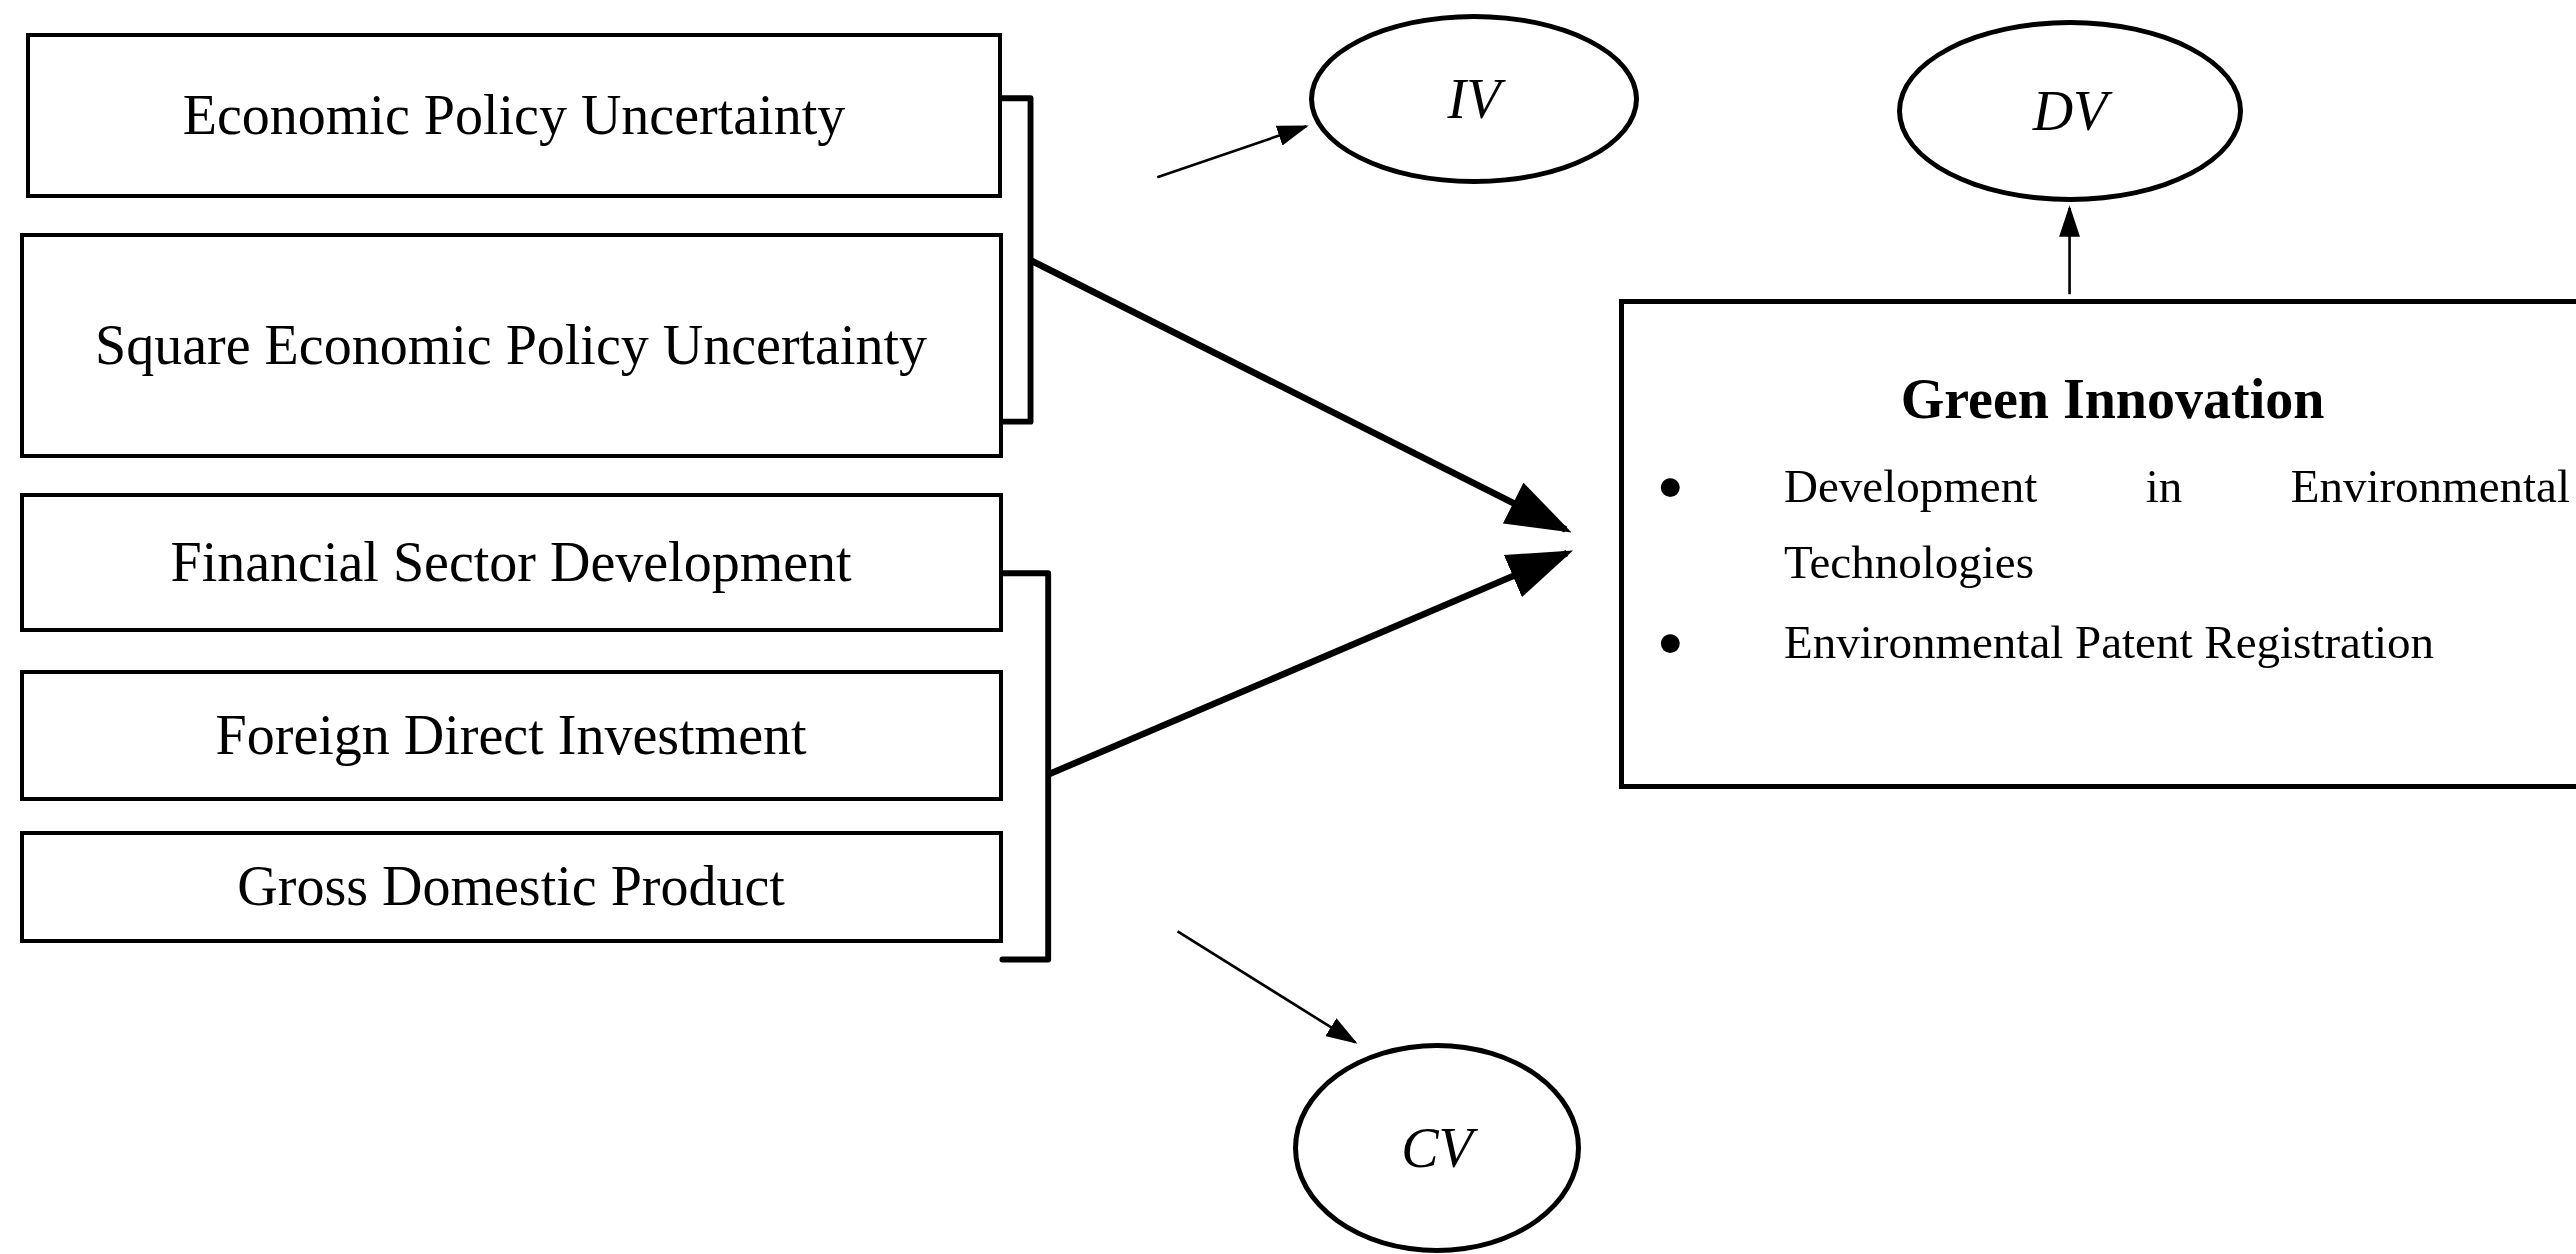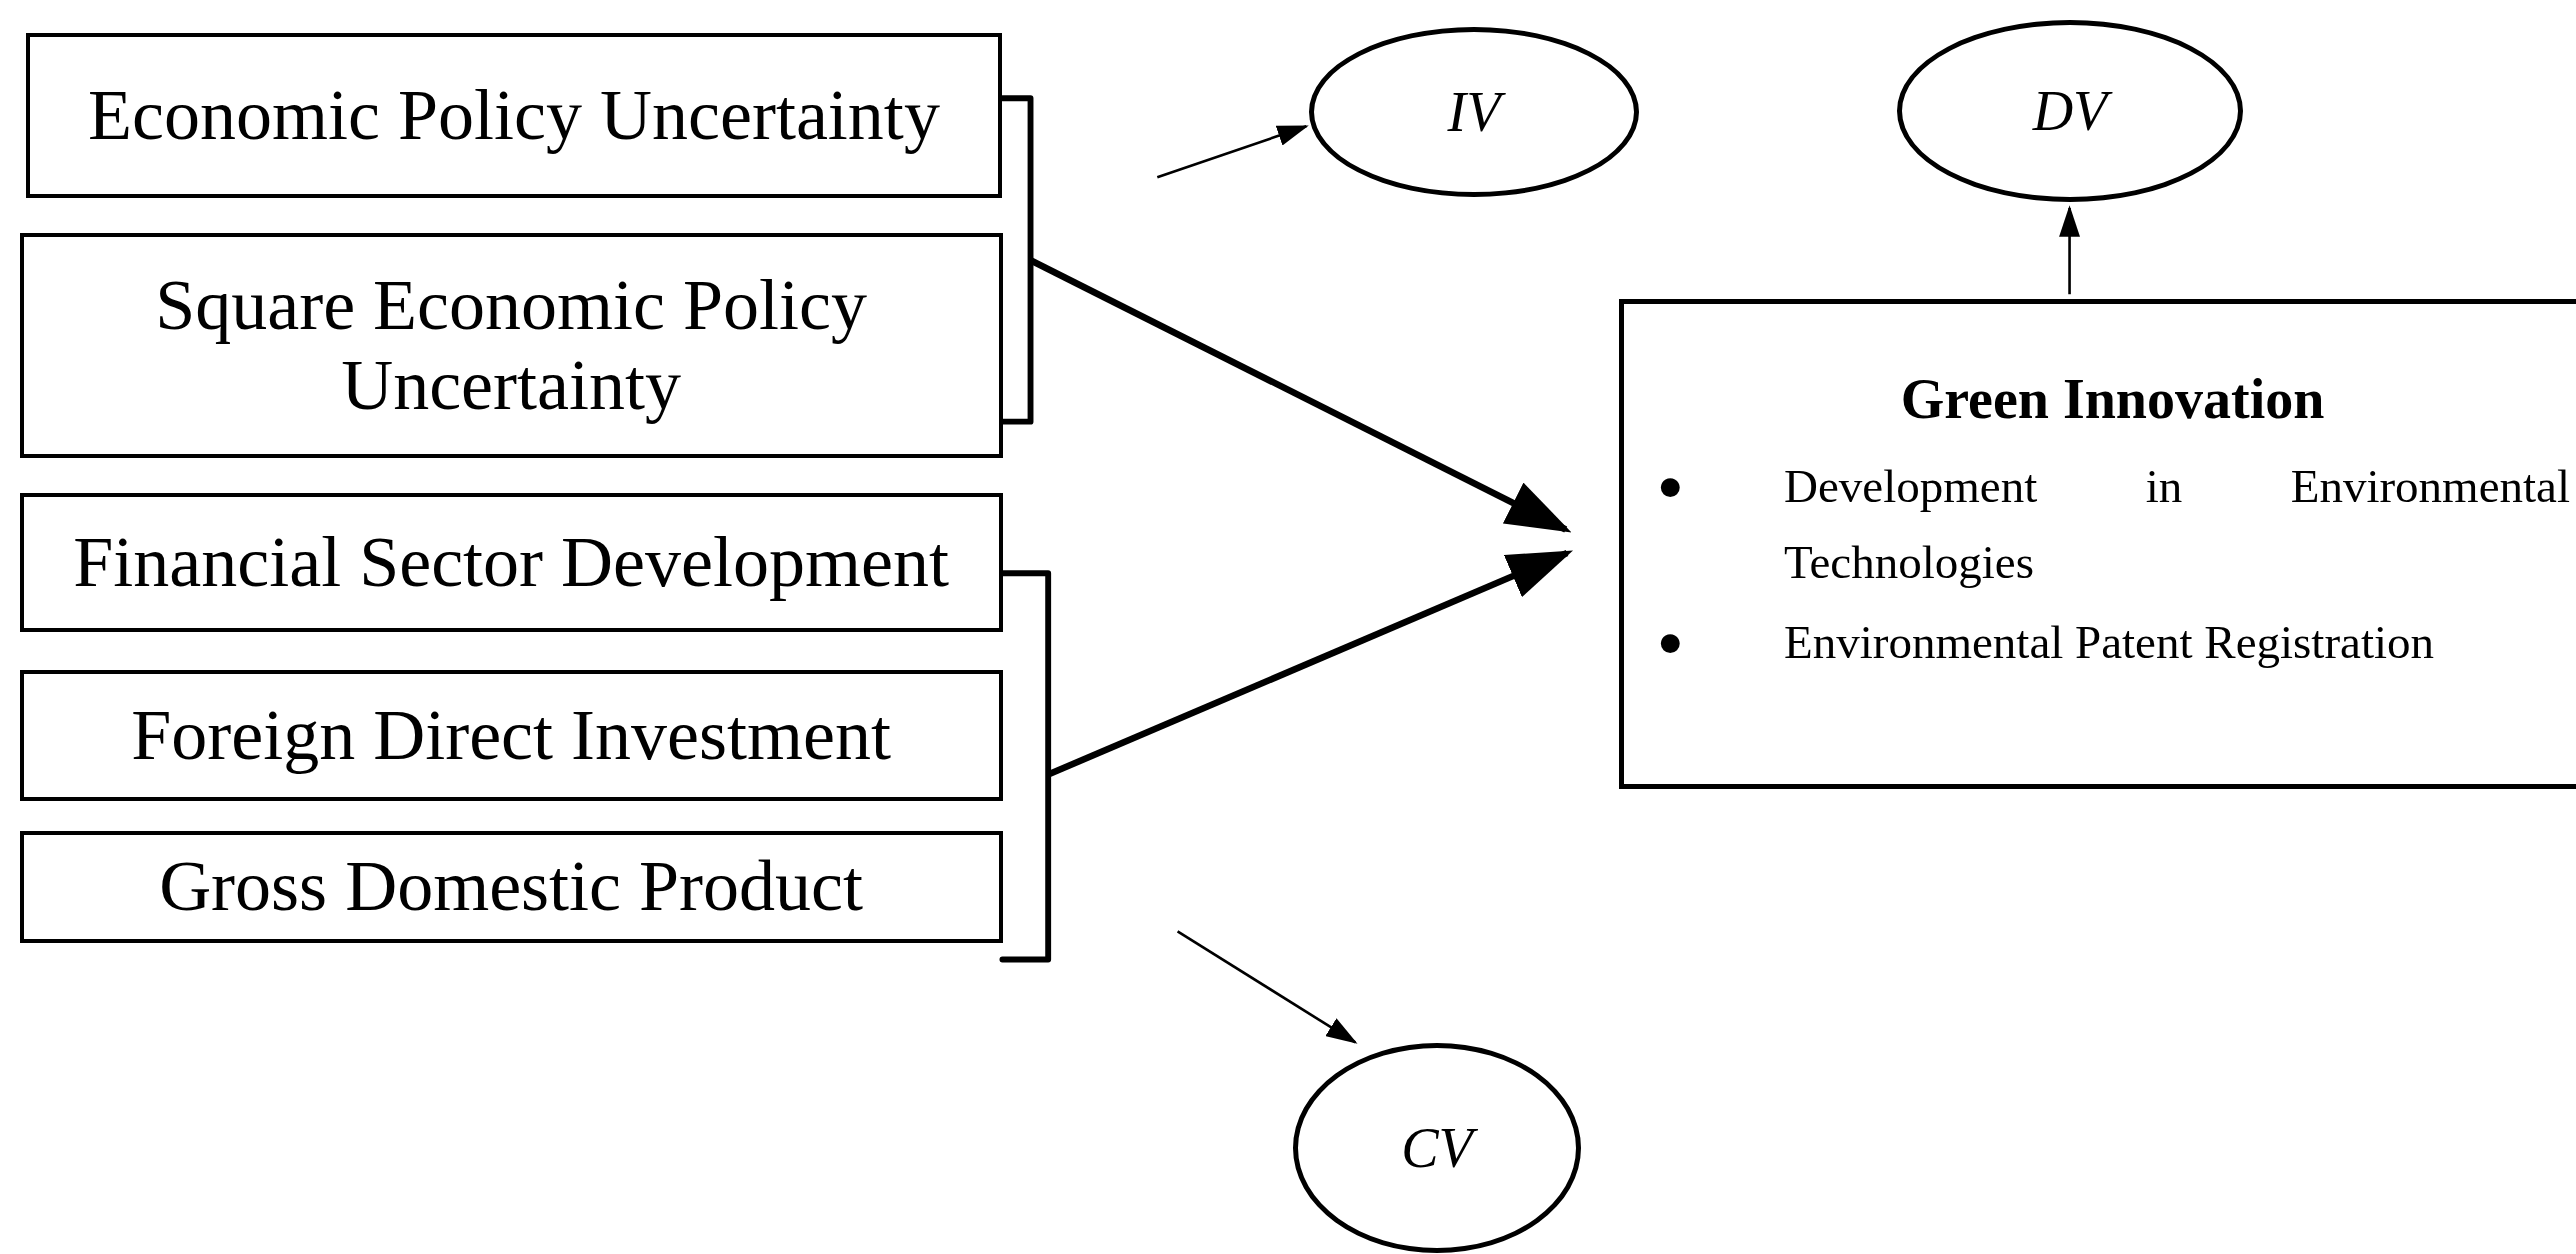--- a/index.html
+++ b/index.html
@@ -35,7 +35,7 @@
     align-items: center;
     justify-content: center;
     text-align: center;
-    font-size: 72px;
+    font-size: 56px;
     line-height: 1.1;
   }
   .ellipse {

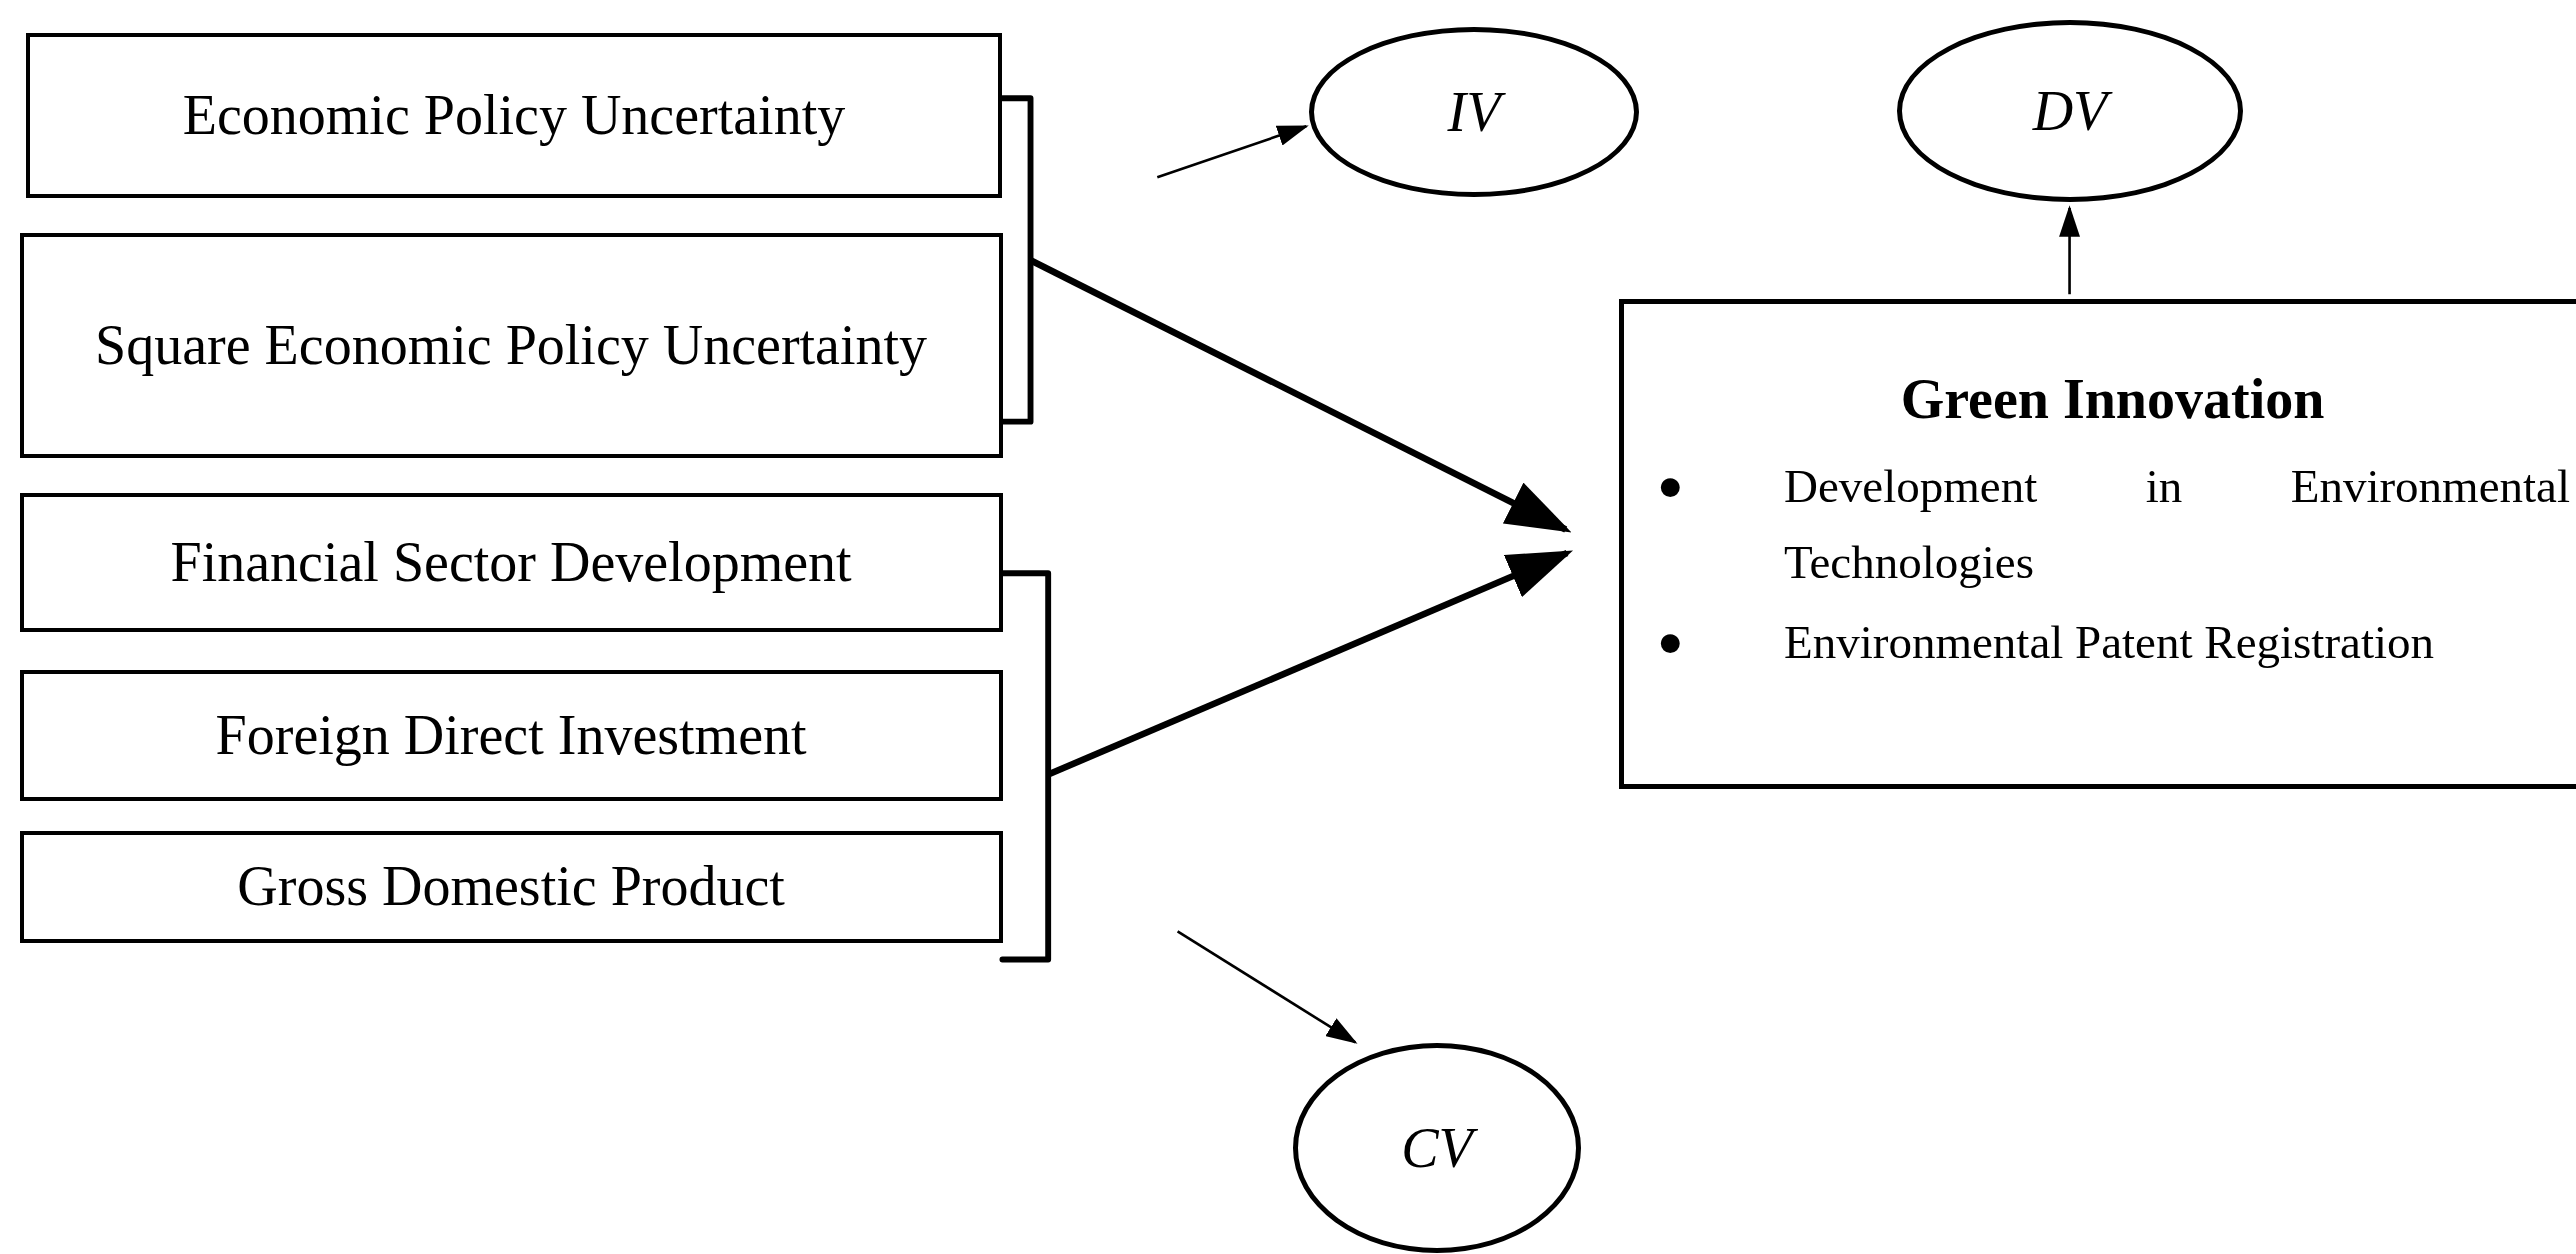--- a/index.html
+++ b/index.html
@@ -143,7 +143,7 @@
     <span>Gross Domestic Product</span>
   </div>
 
-  <div class="ellipse" style="left:1309px; top:27px; width:330px; height:170px;">
+  <div class="ellipse" style="left:1309px; top:14px; width:330px; height:170px;">
     <span>IV</span>
   </div>
 

